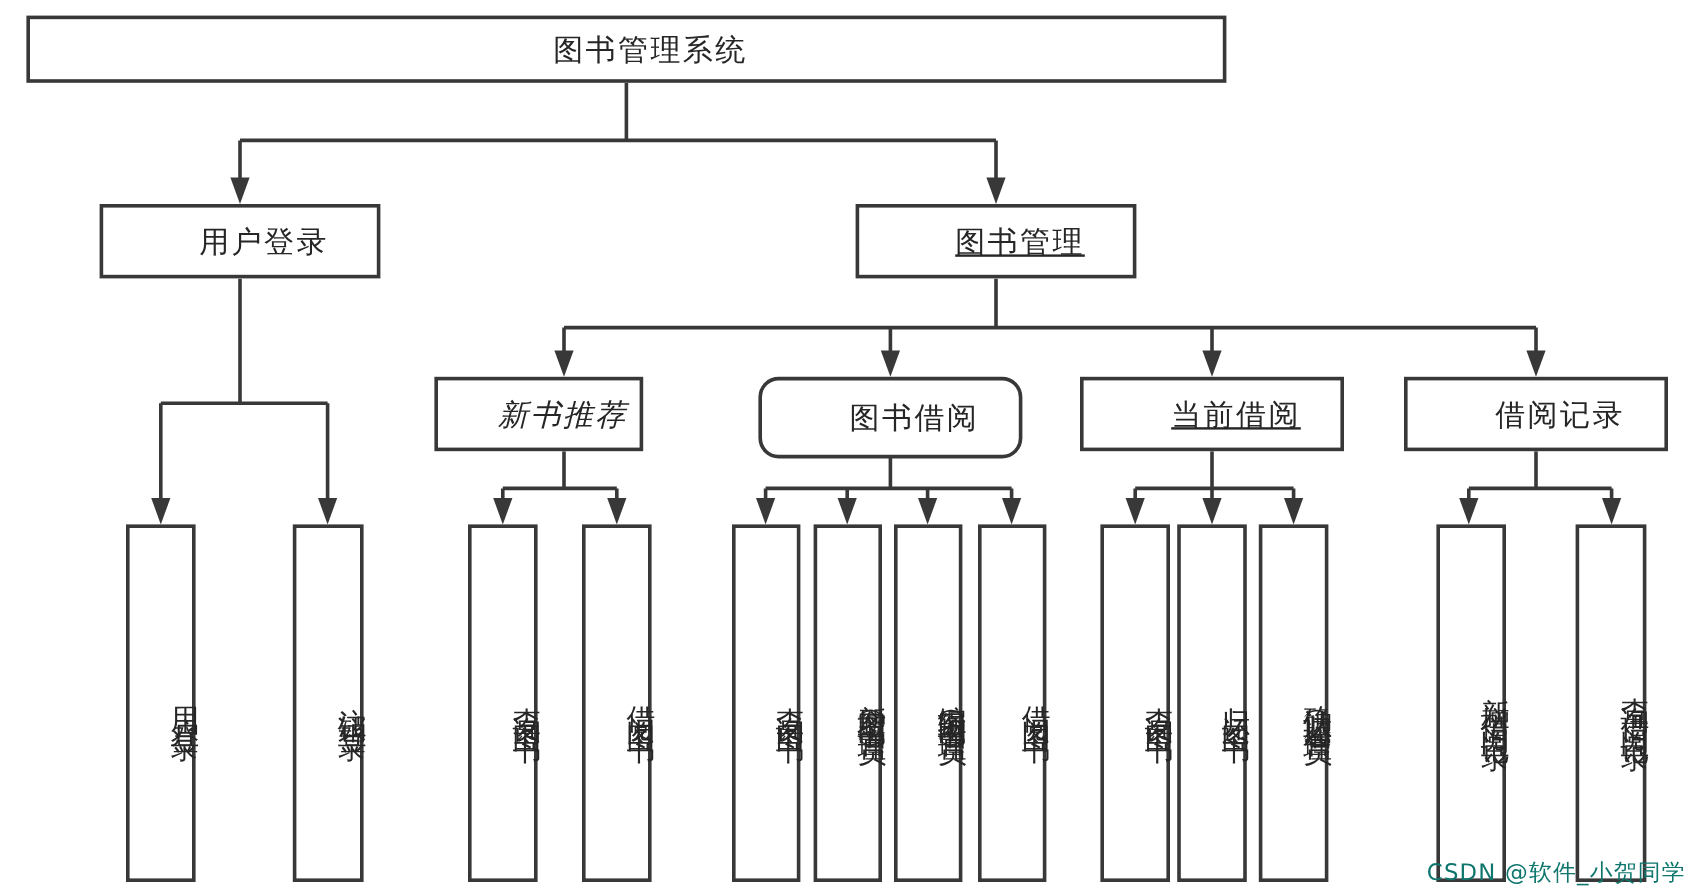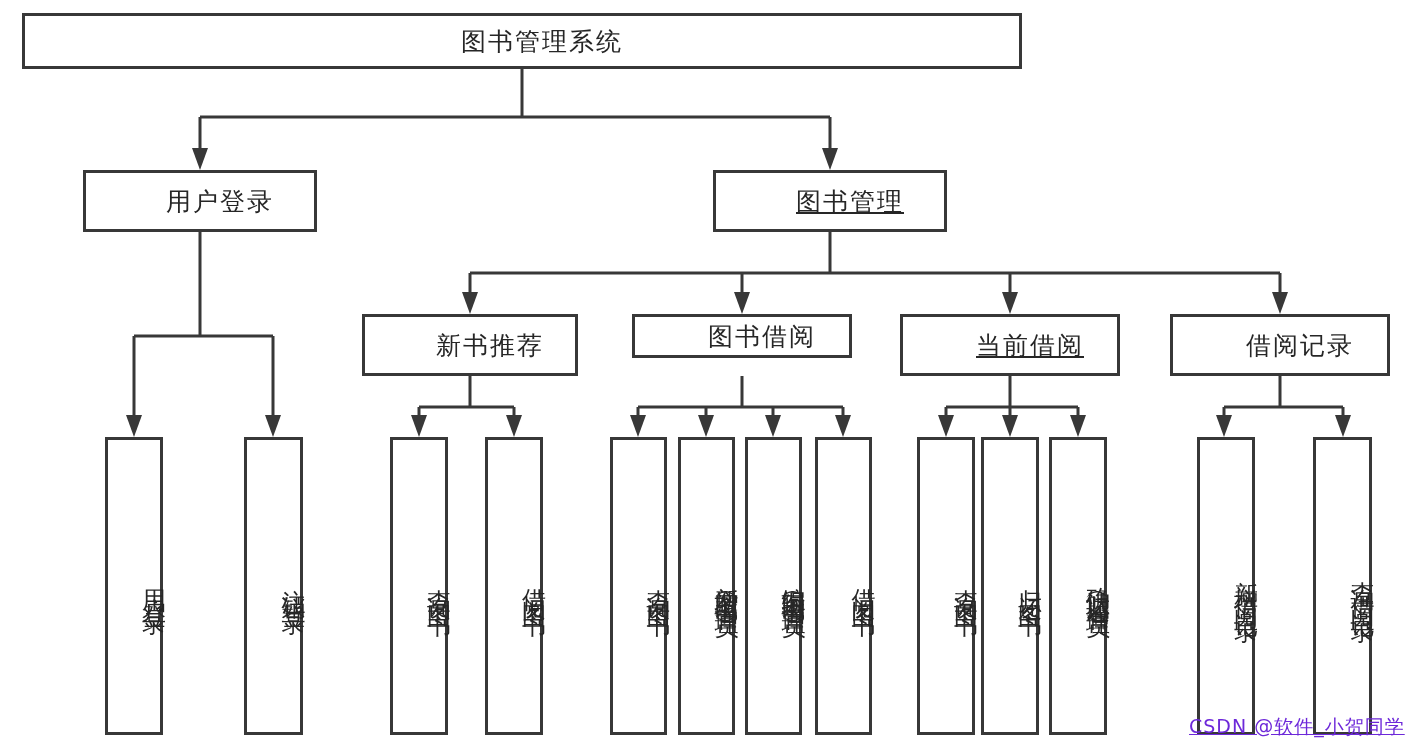--- a/index.html
+++ b/index.html
@@ -66,7 +66,7 @@
       <div class="node" style="left: 22px; top: 13px; width: 1000px; height: 56px;">图书管理系统</div>
       <div class="node" style="left: 83px; top: 170px; width: 234px; height: 62px;">用户登录</div>
       <div class="node" style="left: 713px; top: 170px; width: 234px; height: 62px; text-decoration: underline;">图书管理</div>
-      <div class="node" style="left: 362px; top: 314px; width: 216px; height: 62px;">新书推荐</div>
+      <div class="node" style="left: 362px; top: 314px; width: 174px; height: 62px; font-style: italic;">新书推荐</div>
       <div class="node" style="left: 632px; top: 314px; width: 220px; height: 44px;">图书借阅</div>
       <div class="node" style="left: 900px; top: 314px; width: 220px; height: 62px; text-decoration: underline;">当前借阅</div>
       <div class="node" style="left: 1170px; top: 314px; width: 220px; height: 62px;">借阅记录</div>

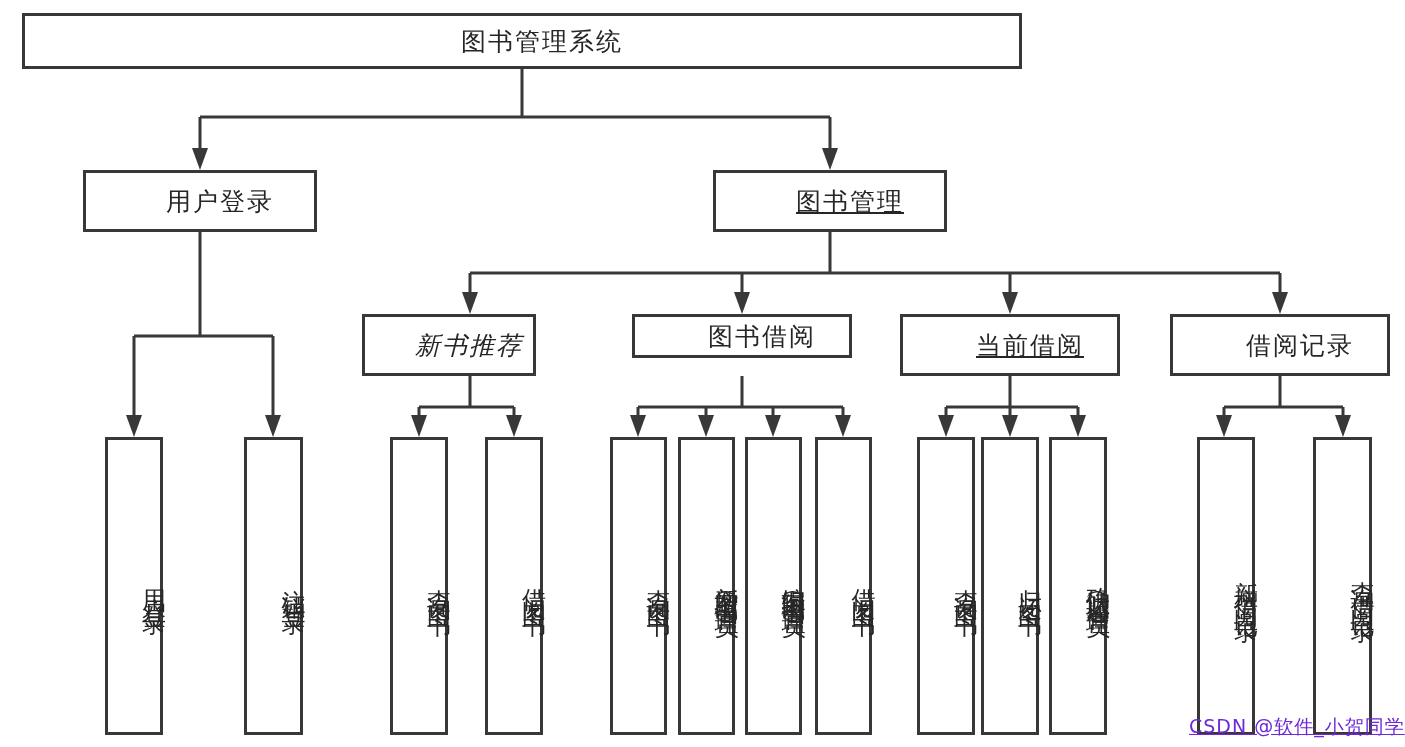--- a/index.html
+++ b/index.html
@@ -67,7 +67,7 @@
       <div class="node" style="left: 83px; top: 170px; width: 234px; height: 62px;">用户登录</div>
       <div class="node" style="left: 713px; top: 170px; width: 234px; height: 62px; text-decoration: underline;">图书管理</div>
       <div class="node" style="left: 362px; top: 314px; width: 174px; height: 62px; font-style: italic;">新书推荐</div>
-      <div class="node" style="left: 632px; top: 314px; width: 220px; height: 44px;">图书借阅</div>
+      <div class="node" style="left: 632px; top: 314px; width: 220px; height: 68px; border-radius: 17px;">图书借阅</div>
       <div class="node" style="left: 900px; top: 314px; width: 220px; height: 62px; text-decoration: underline;">当前借阅</div>
       <div class="node" style="left: 1170px; top: 314px; width: 220px; height: 62px;">借阅记录</div>
       <div class="node vertical" style="left: 105px; top: 437px; width: 58px; height: 298px;">用户登录</div>

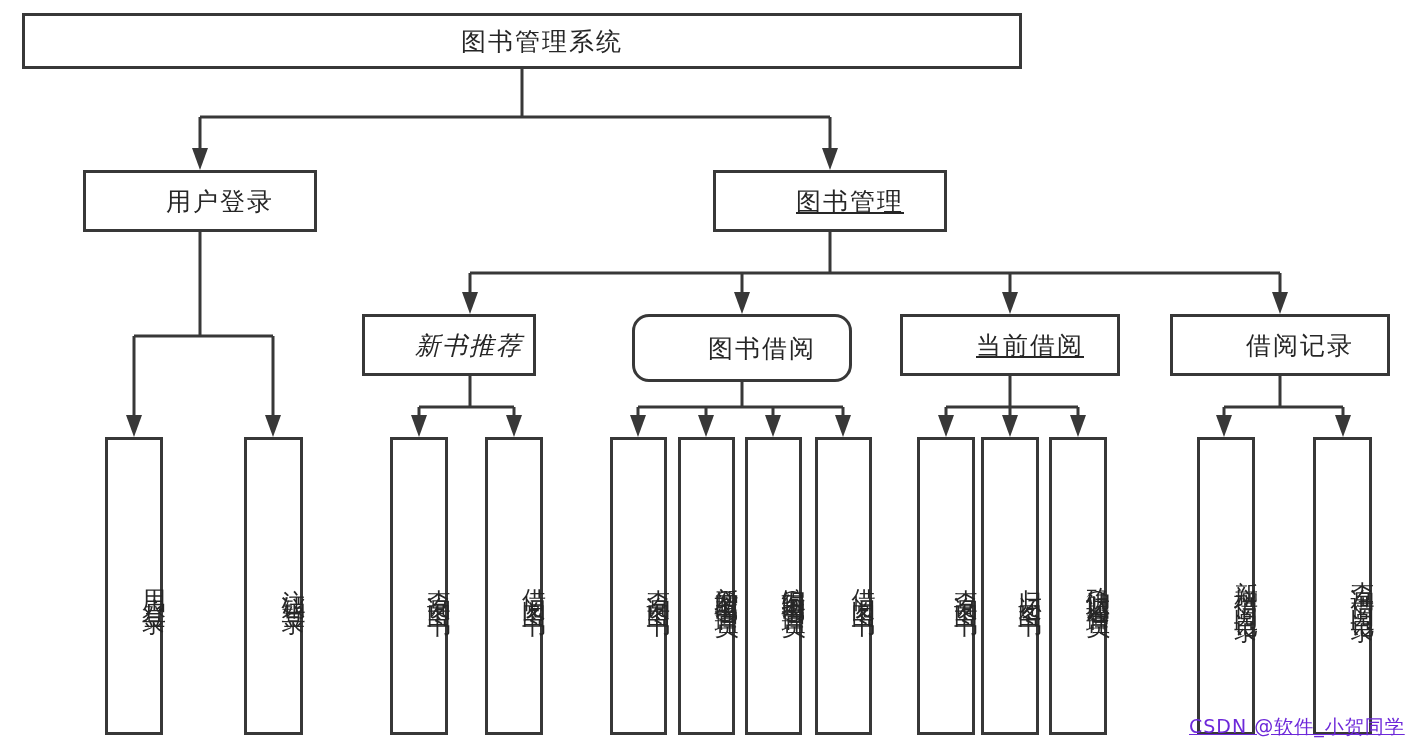--- a/index.html
+++ b/index.html
@@ -25,9 +25,8 @@
   .node.vertical.long { letter-spacing:4px; }
   .watermark {
     position:absolute; left:1189px; top:714px;
-    font-size:19px; color:#6d28d9; letter-spacing:1px;
+    font-size:19px; color:#0f766e; letter-spacing:1px;
     white-space:nowrap;
-    text-decoration:underline;
   }
 </style>
 </head>

